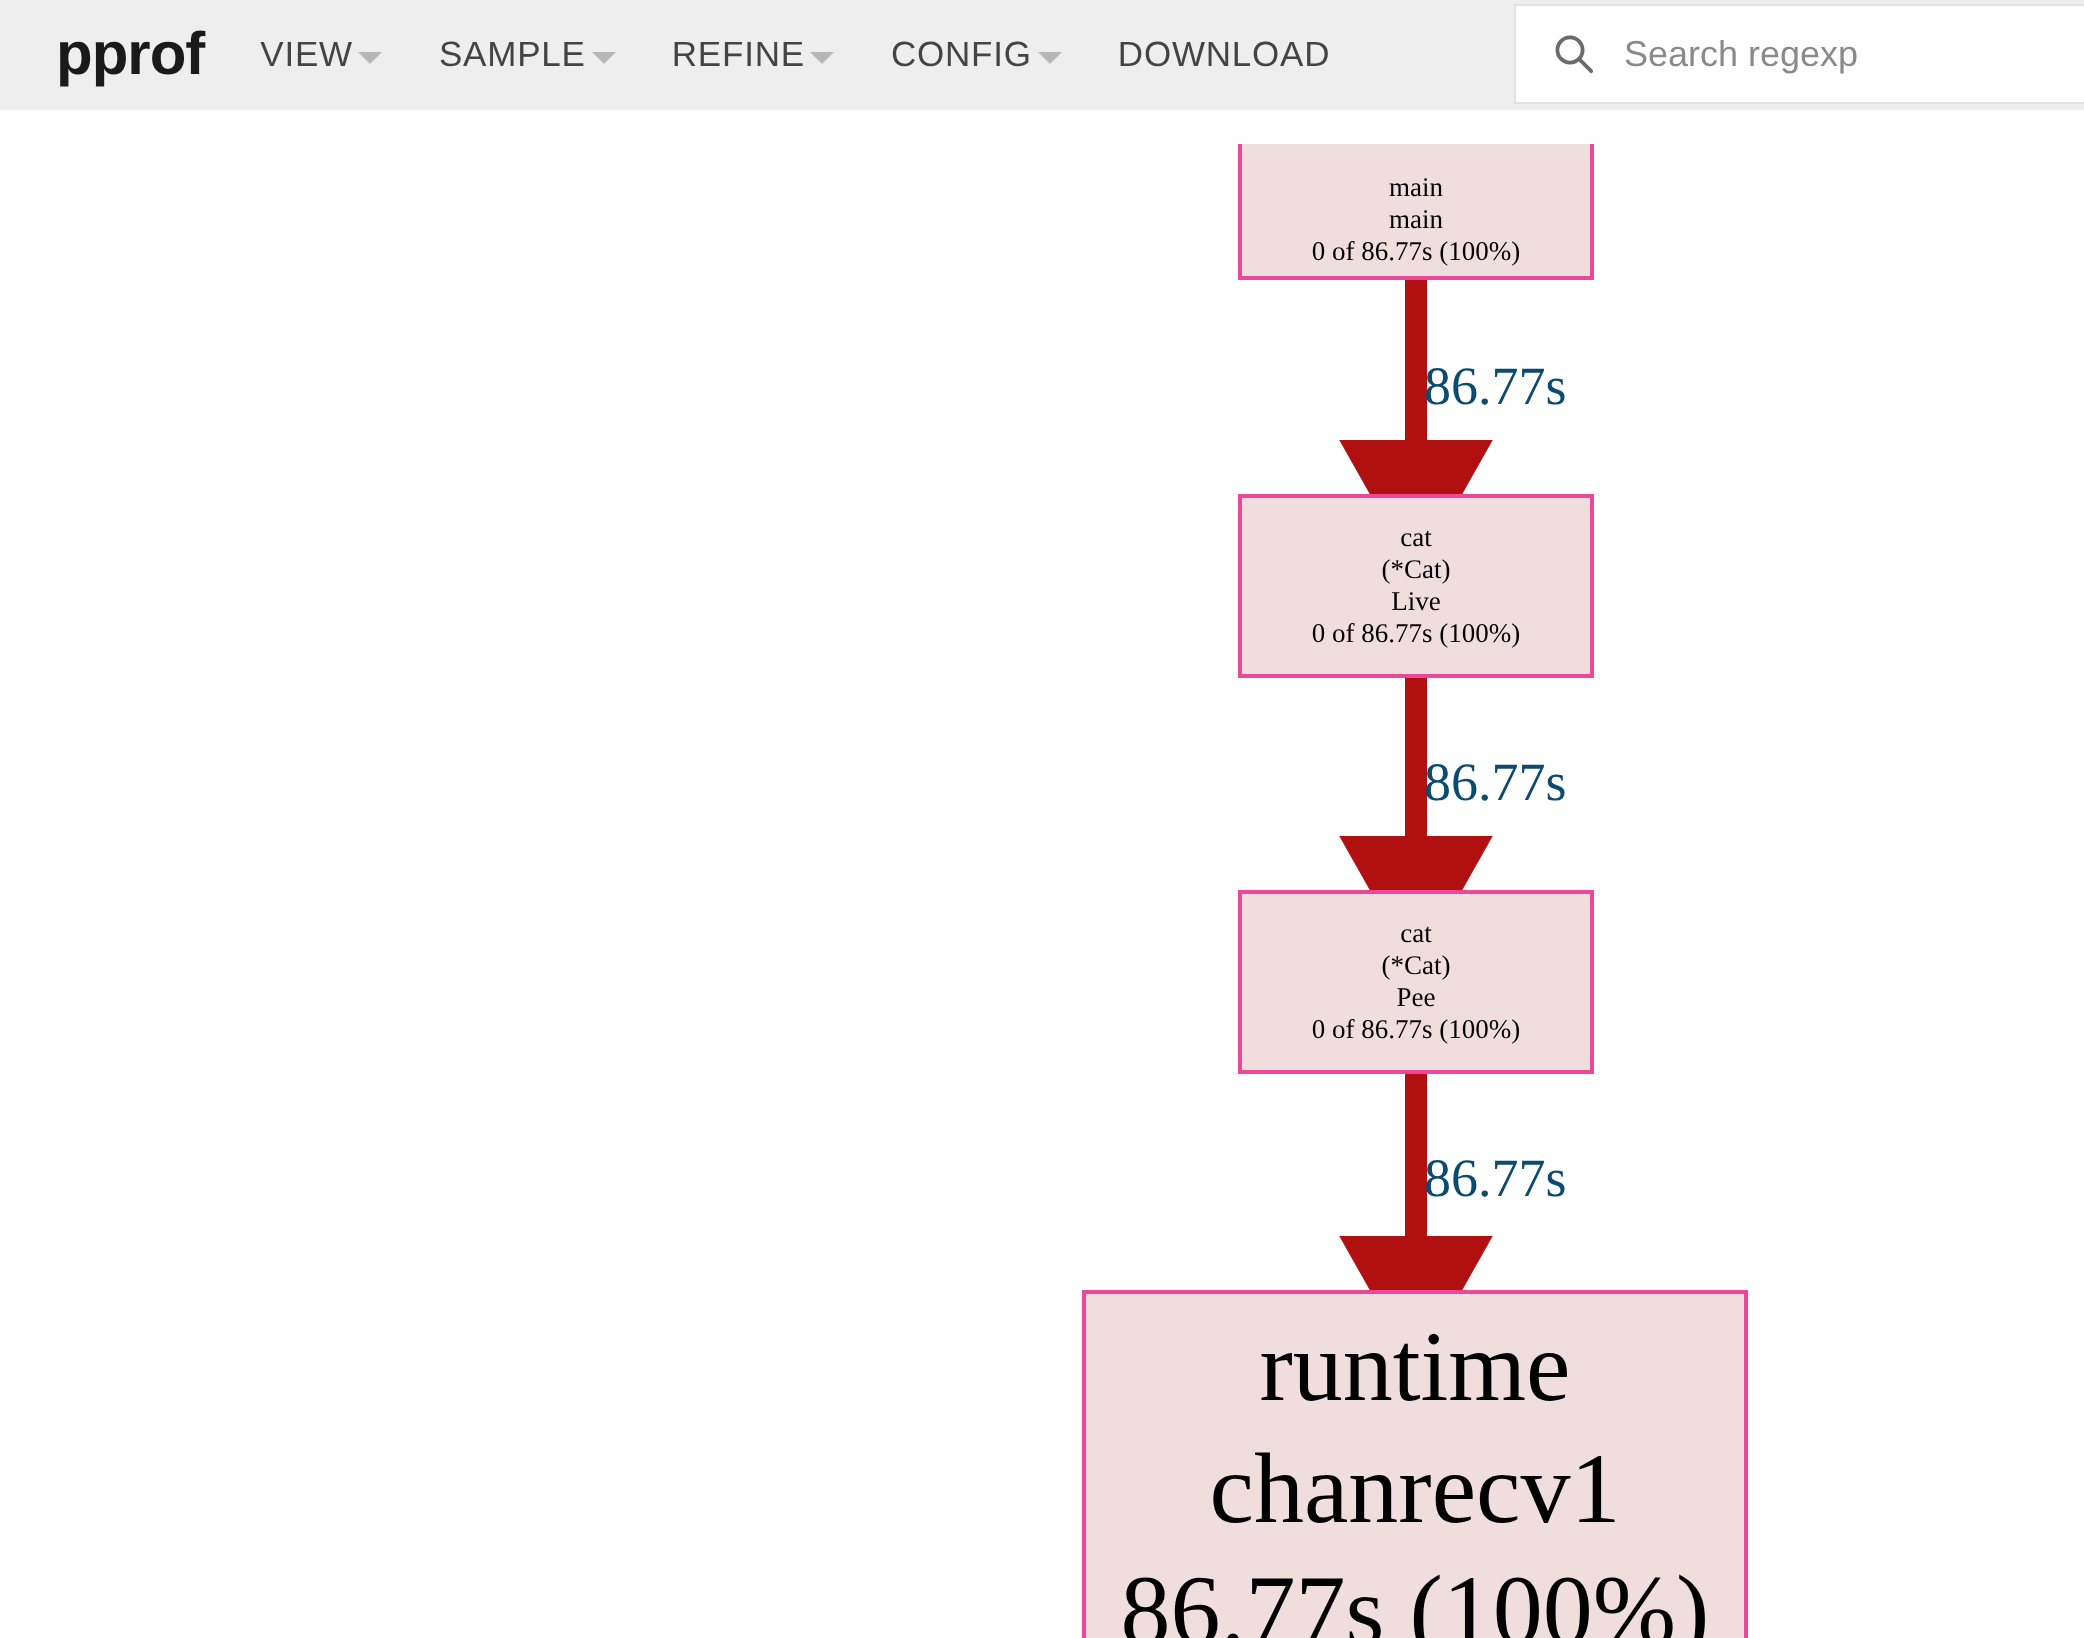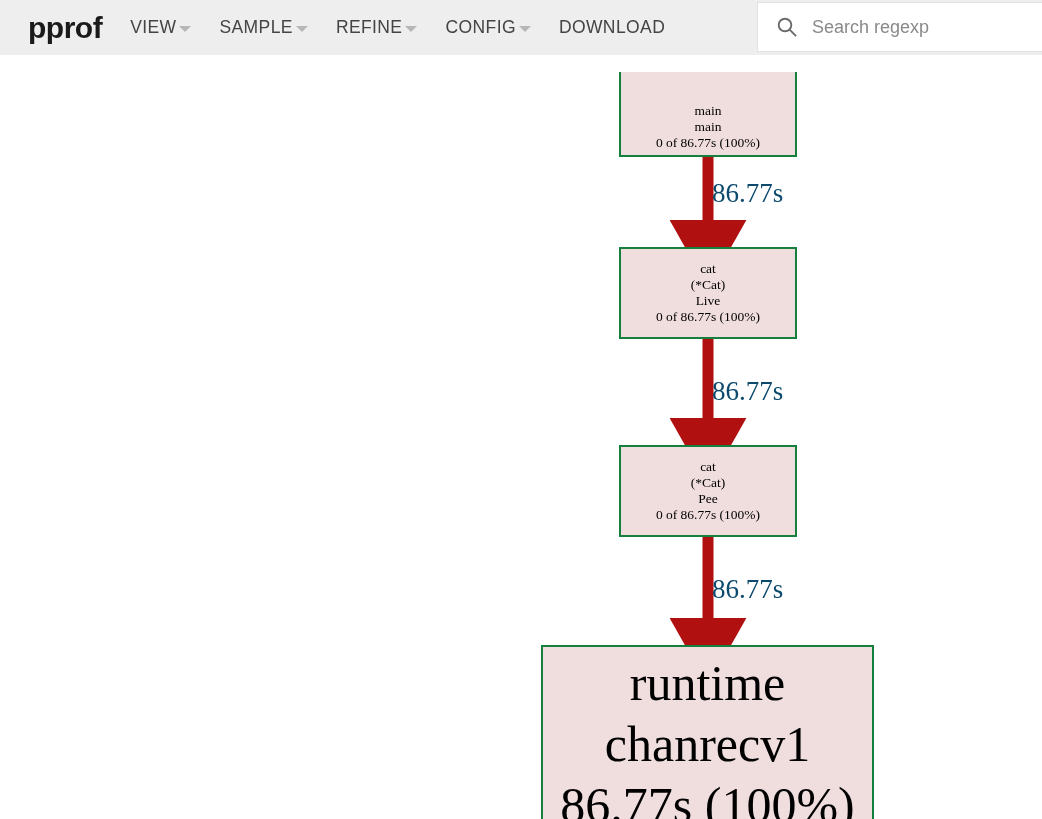--- a/index.html
+++ b/index.html
@@ -114,7 +114,7 @@
   
   #node-main {
     left: 619px; top: 17px;
-    width: 178px; height: 85px;
+    width: 178px; height: 68px;
     border-top: none;
     justify-content: flex-end;
     padding-bottom: 4px;

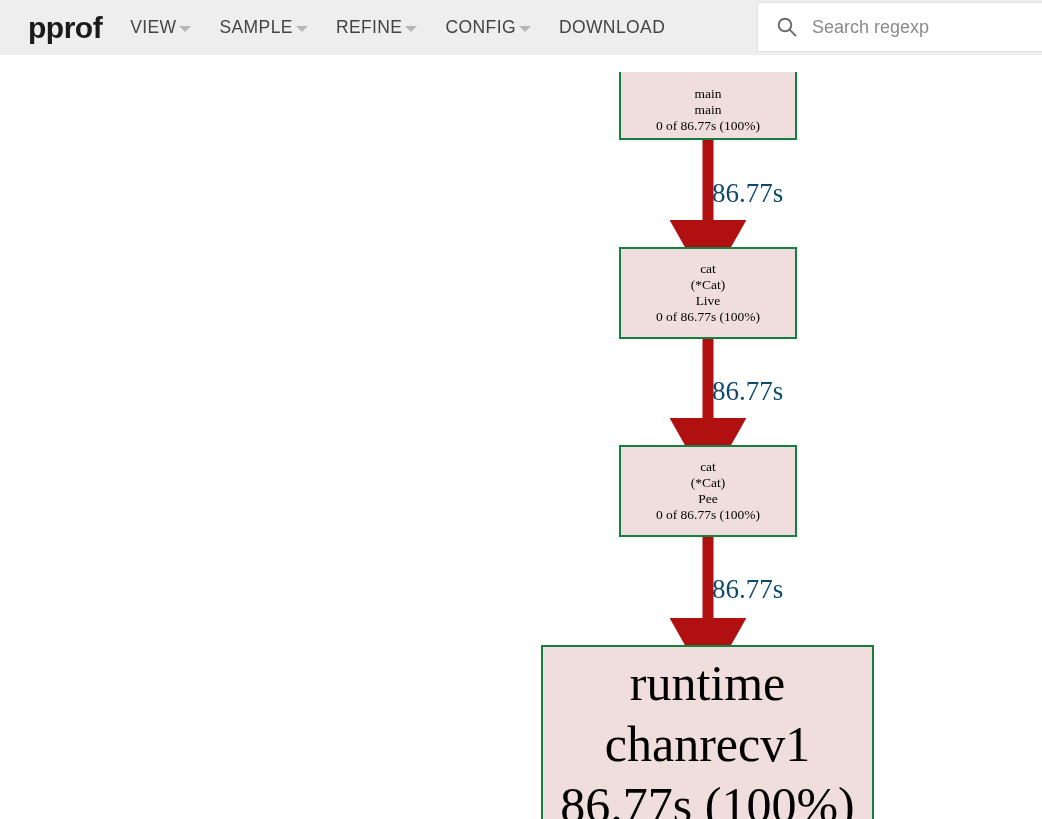--- a/index.html
+++ b/index.html
@@ -99,7 +99,7 @@
   .node-box {
     position: absolute;
     background: #f0dddd;
-    border: 2px solid #15803d;
+    border: 2px solid #ec4899;
     display: flex;
     flex-direction: column;
     align-items: center;

